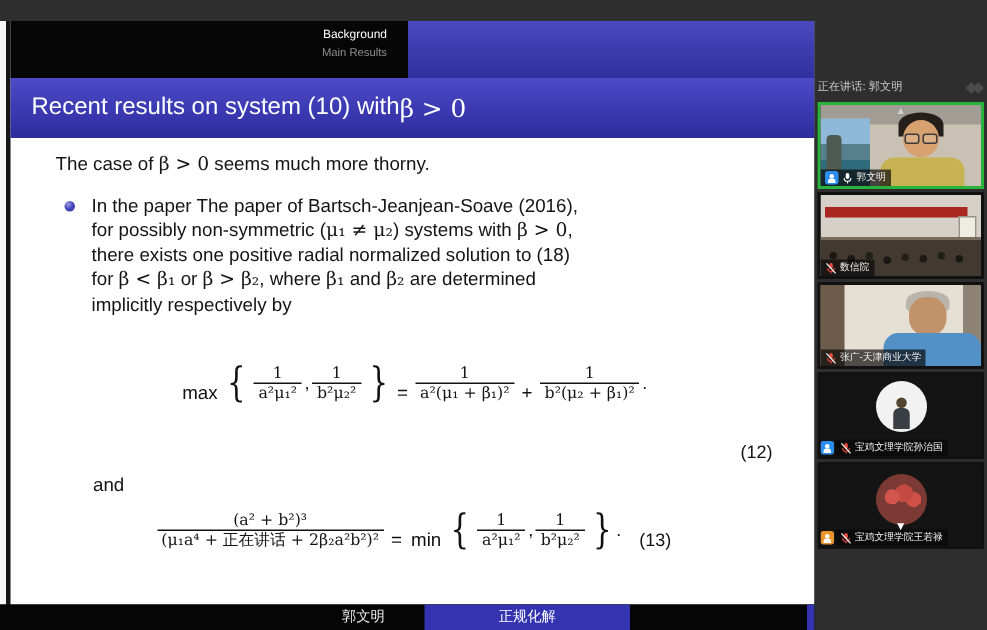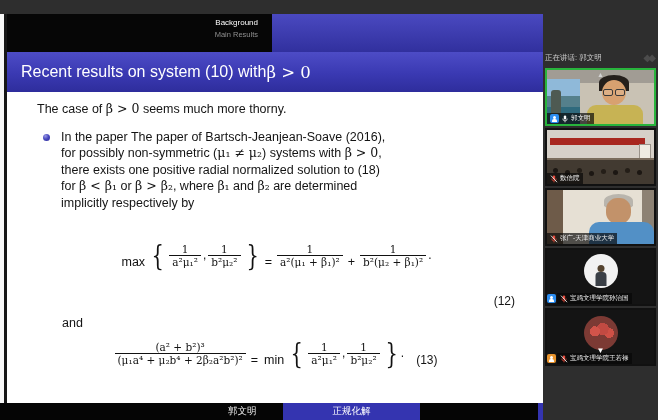--- a/index.html
+++ b/index.html
@@ -177,7 +177,7 @@
         <div class="eq eq13">
           <span class="frac">
             <span class="num mi">(a² + b²)³</span>
-            <span class="den mi">(μ₁a⁴ + μ₂b⁴ + 2β₂a²b²)²</span>
+            <span class="den mi">(μ₁a⁴ + 正在讲话 + 2β₂a²b²)²</span>
           </span>
           <span class="rel">=</span>
           <span class="op">min</span>

